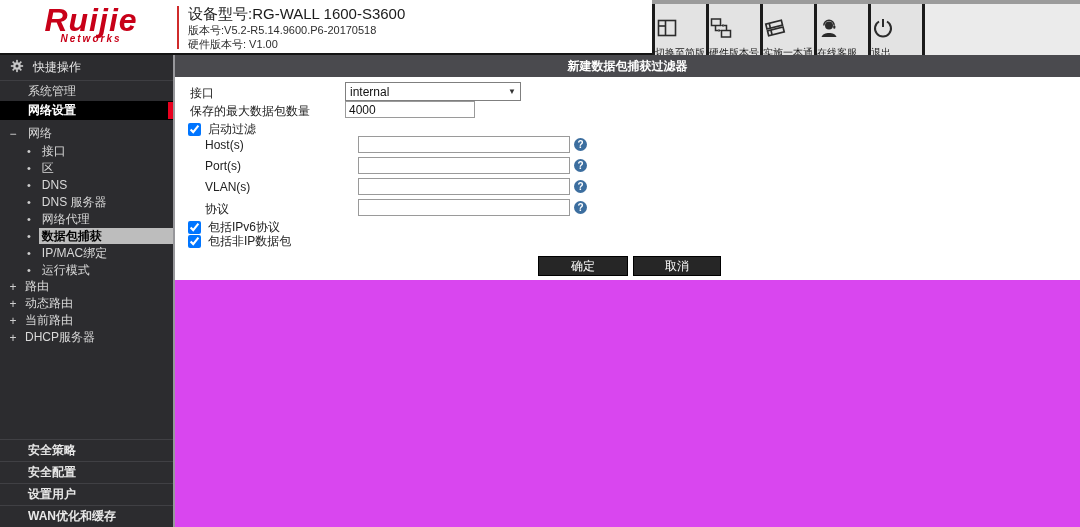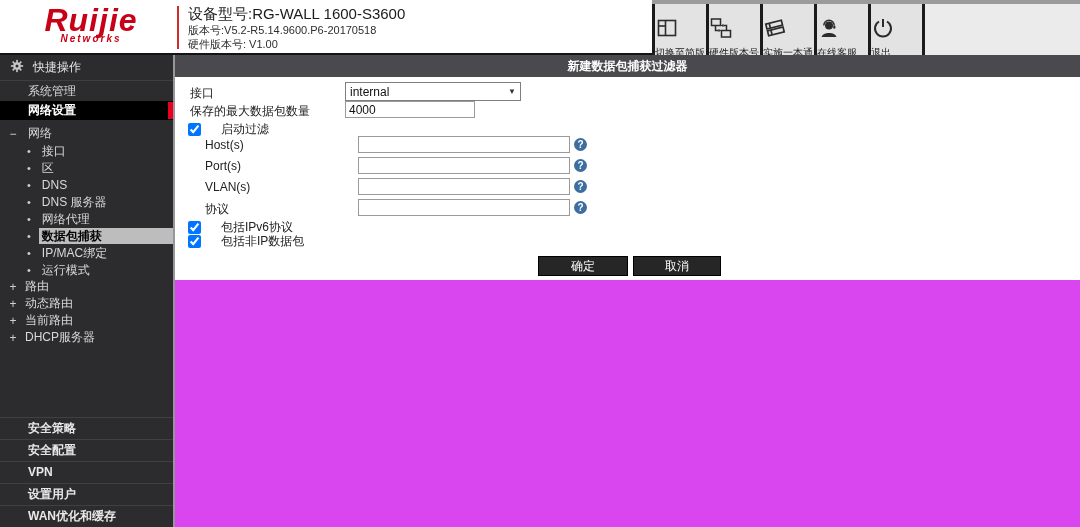--- a/index.html
+++ b/index.html
@@ -72,7 +72,7 @@
   .help { position:absolute; left:399px; width:13px; height:13px; background:#3c6e9f; color:#fff; border-radius:50%; font-size:10px; font-weight:bold; text-align:center; line-height:13px; cursor:pointer; }
   .help-host { top:61px; } .help-port { top:82px; } .help-vlan { top:103px; } .help-proto { top:124px; }
 
-  .cbrow { position:absolute; display:flex; align-items:center; gap:20px; }
+  .cbrow { position:absolute; display:flex; align-items:center; gap:7px; }
   .cb-enable { left:13px; top:44px; }
   .cb-ipv6   { left:13px; top:142px; }
   .cb-nonip  { left:13px; top:156px; }

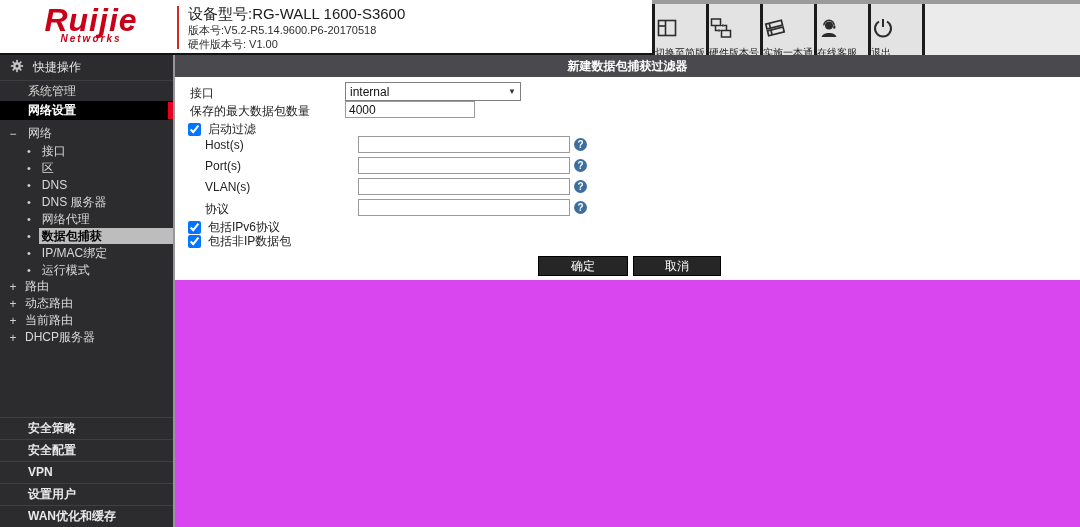--- a/index.html
+++ b/index.html
@@ -264,9 +264,6 @@
         <span>安全配置</span>
       </div>
       <div class="sb-bitem">
-        <span>VPN</span>
-      </div>
-      <div class="sb-bitem">
         <span>设置用户</span>
       </div>
       <div class="sb-bitem">

